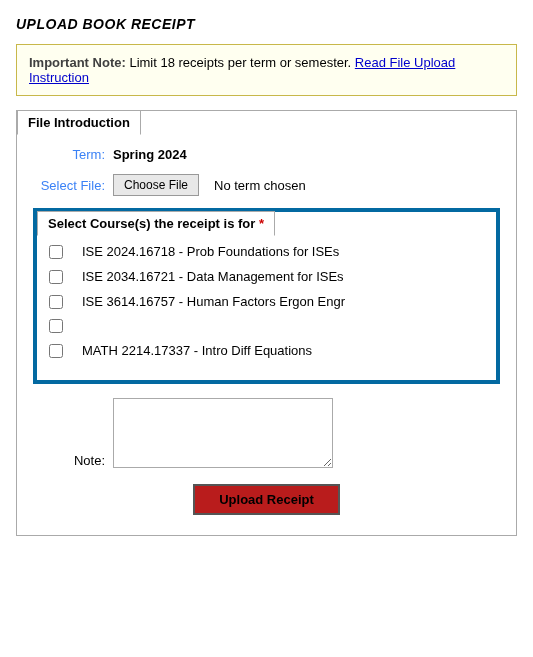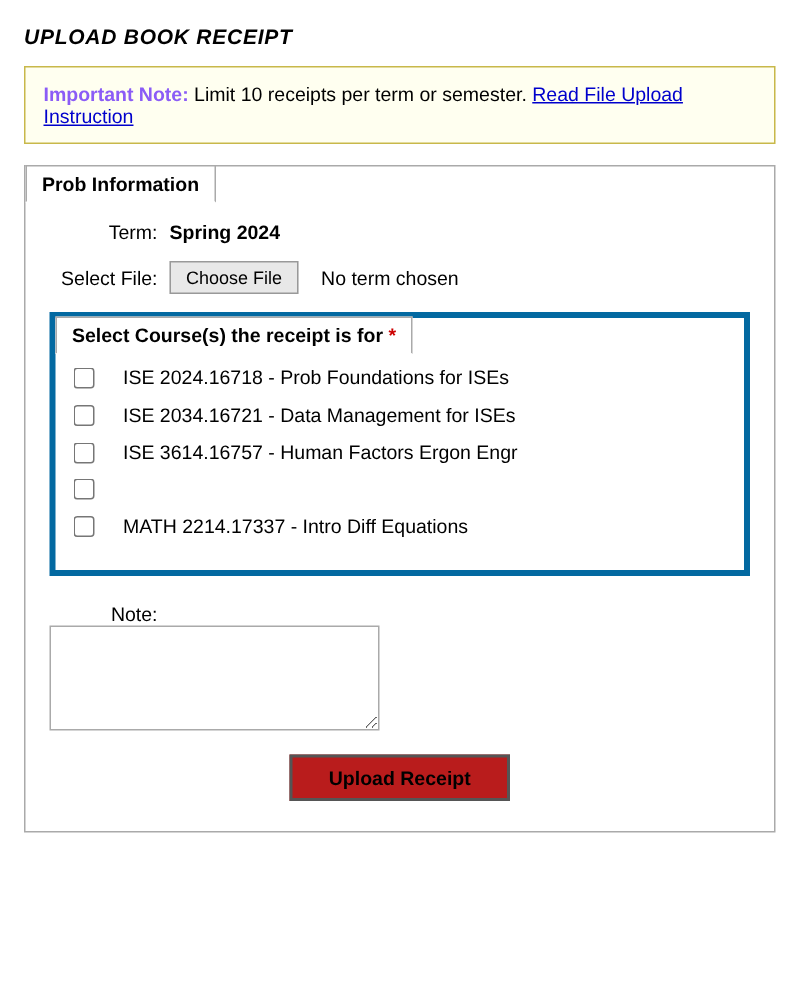--- a/index.html
+++ b/index.html
@@ -28,7 +28,7 @@
     }
     .notice-box .important {
       font-weight: bold;
-      color: #8b5cf6;
+      color: #404040;
     }
     .notice-box a {
       color: #0000cc;

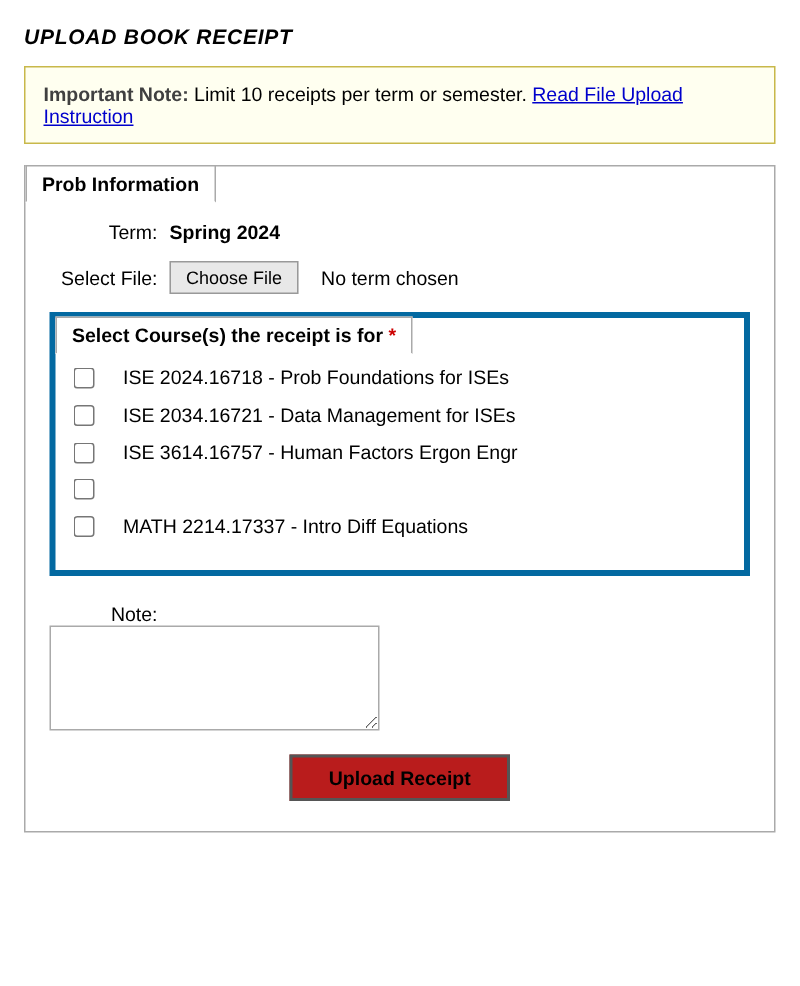--- a/index.html
+++ b/index.html
@@ -168,7 +168,7 @@
 
 <div class="notice-box">
   <span class="important">Important Note:</span>
-  <span> Limit 10 receipts per term or semester.</span>
+  <span> Limit 18 receipts per term or semester.</span>
   <a href="#">Read File Upload Instruction</a>
 </div>
 

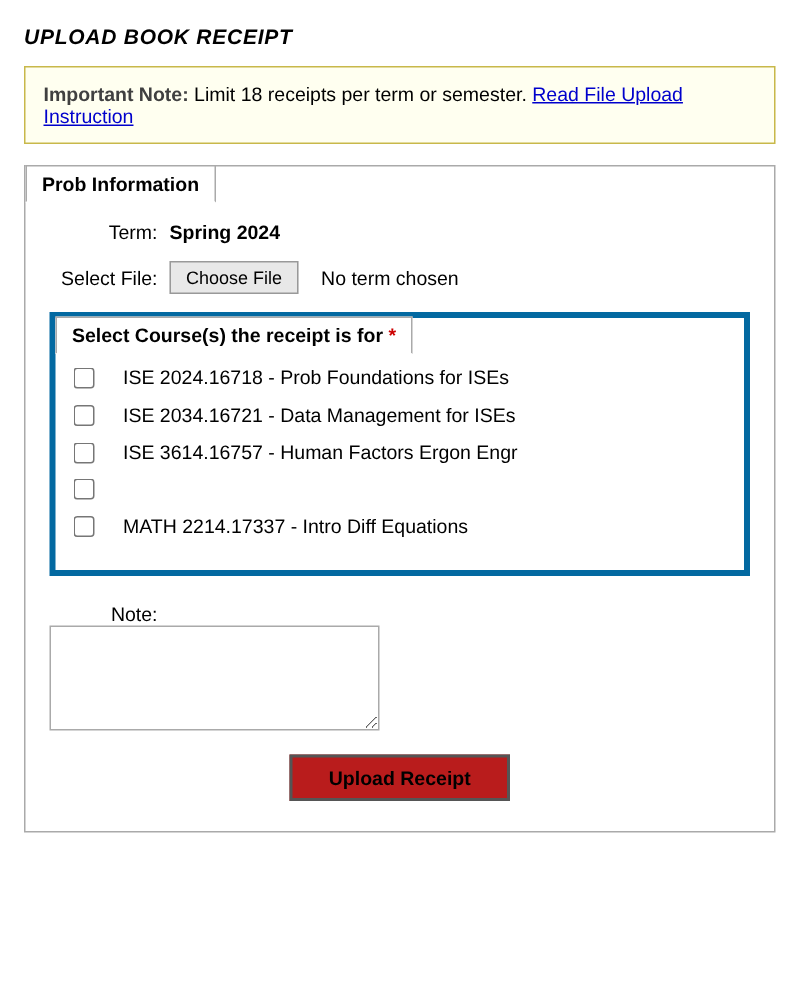--- a/index.html
+++ b/index.html
@@ -173,7 +173,7 @@
 </div>
 
 <div class="file-info-panel">
-  <div class="panel-tab">Prob Information</div>
+  <div class="panel-tab">File Introduction</div>
   <div class="panel-content">
 
     <div class="field-row">

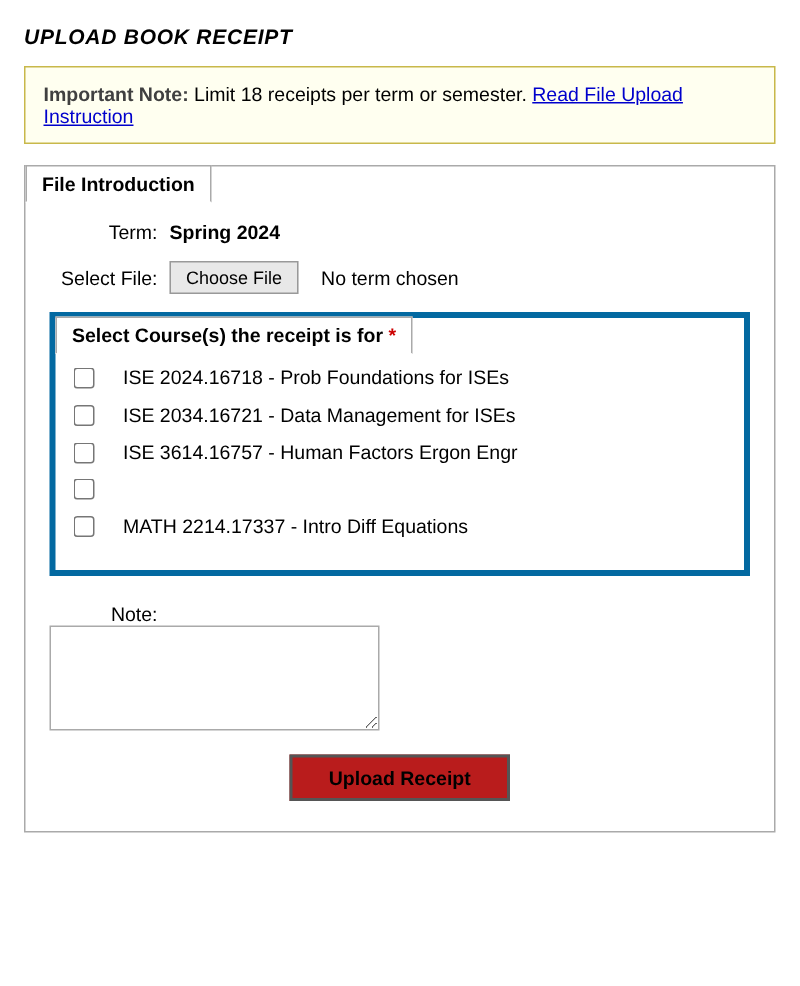--- a/index.html
+++ b/index.html
@@ -62,7 +62,7 @@
     .field-label {
       min-width: 80px;
       font-weight: normal;
-      color: #000000;
+      color: #3b82f6;
       text-align: right;
       padding-right: 8px;
     }

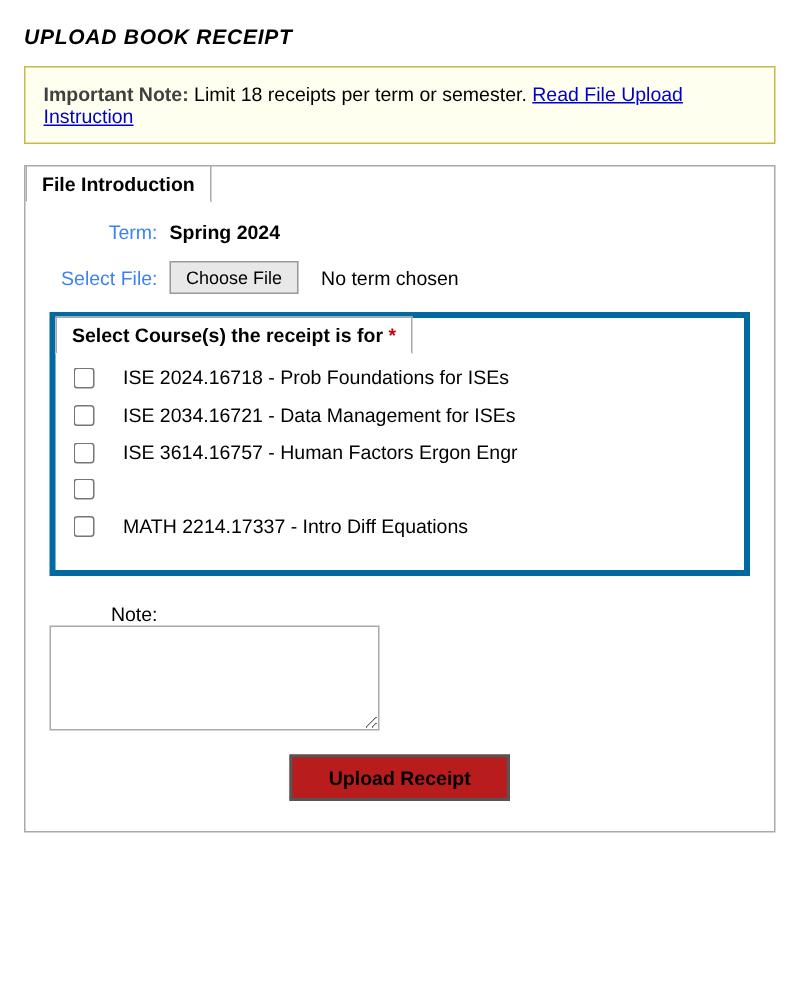--- a/index.html
+++ b/index.html
@@ -127,10 +127,9 @@
     }
     .note-row {
       display: flex;
-      align-items: flex-start;
+      align-items: flex-end;
       margin-bottom: 16px;
       margin-top: 6px;
-      flex-direction: column;
     }
     .note-label {
       min-width: 80px;

